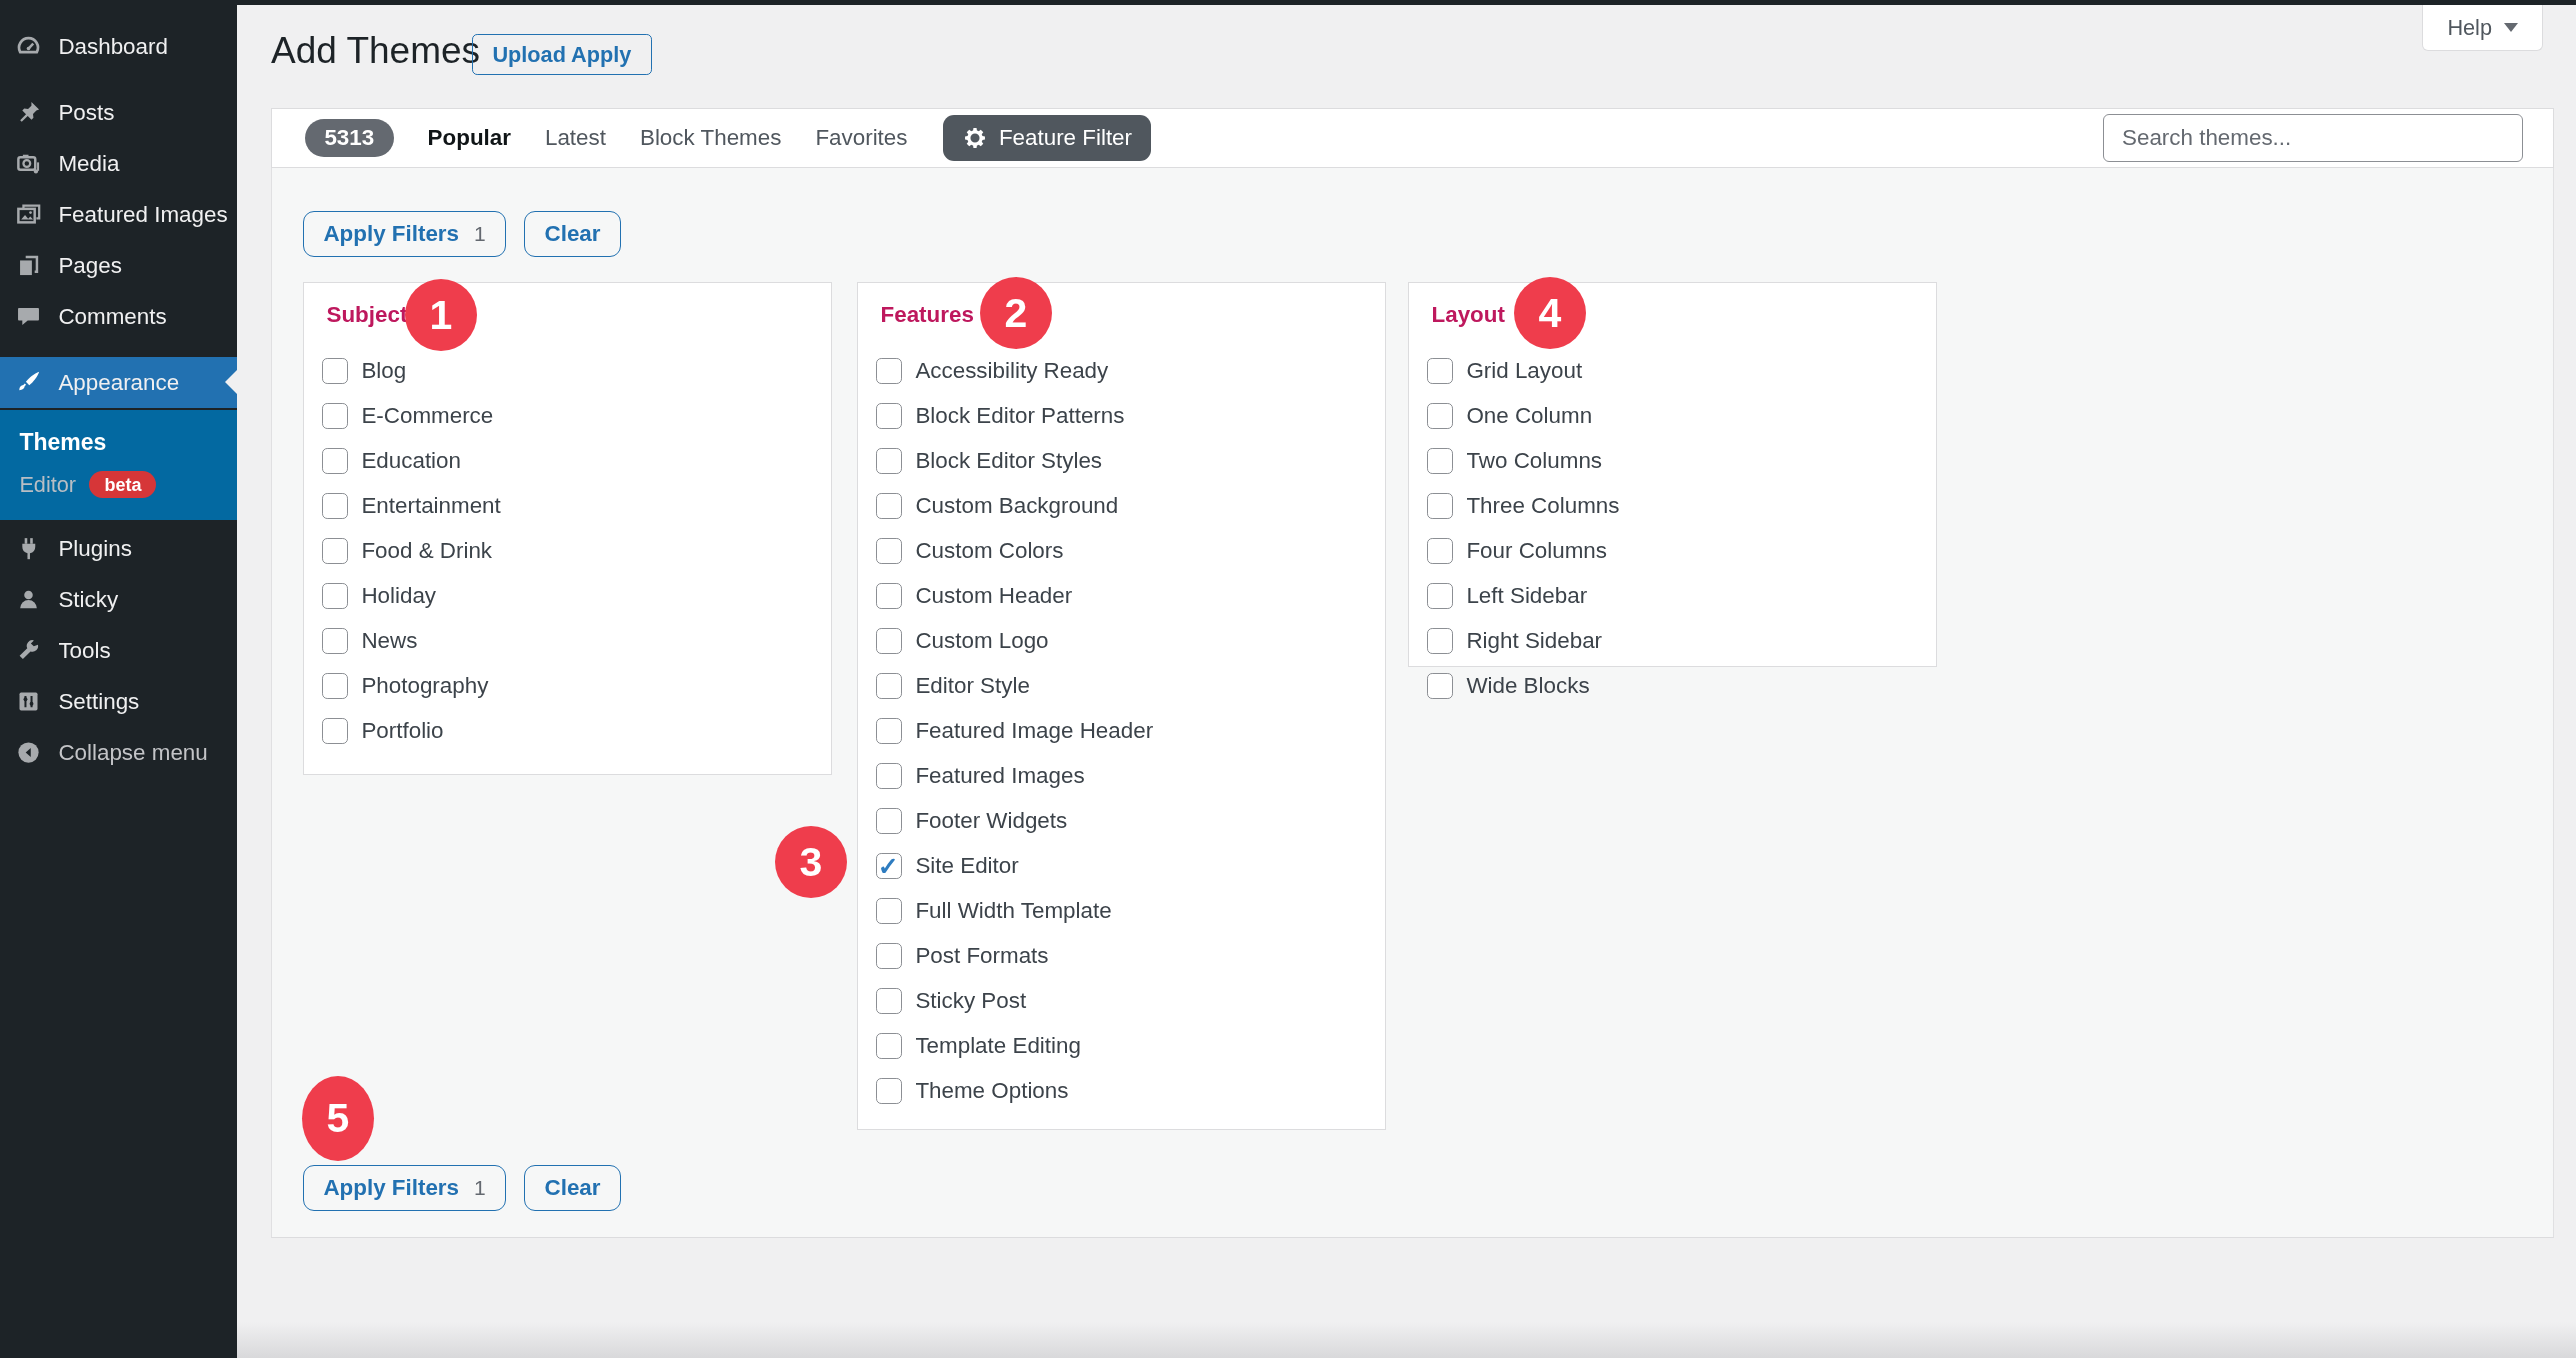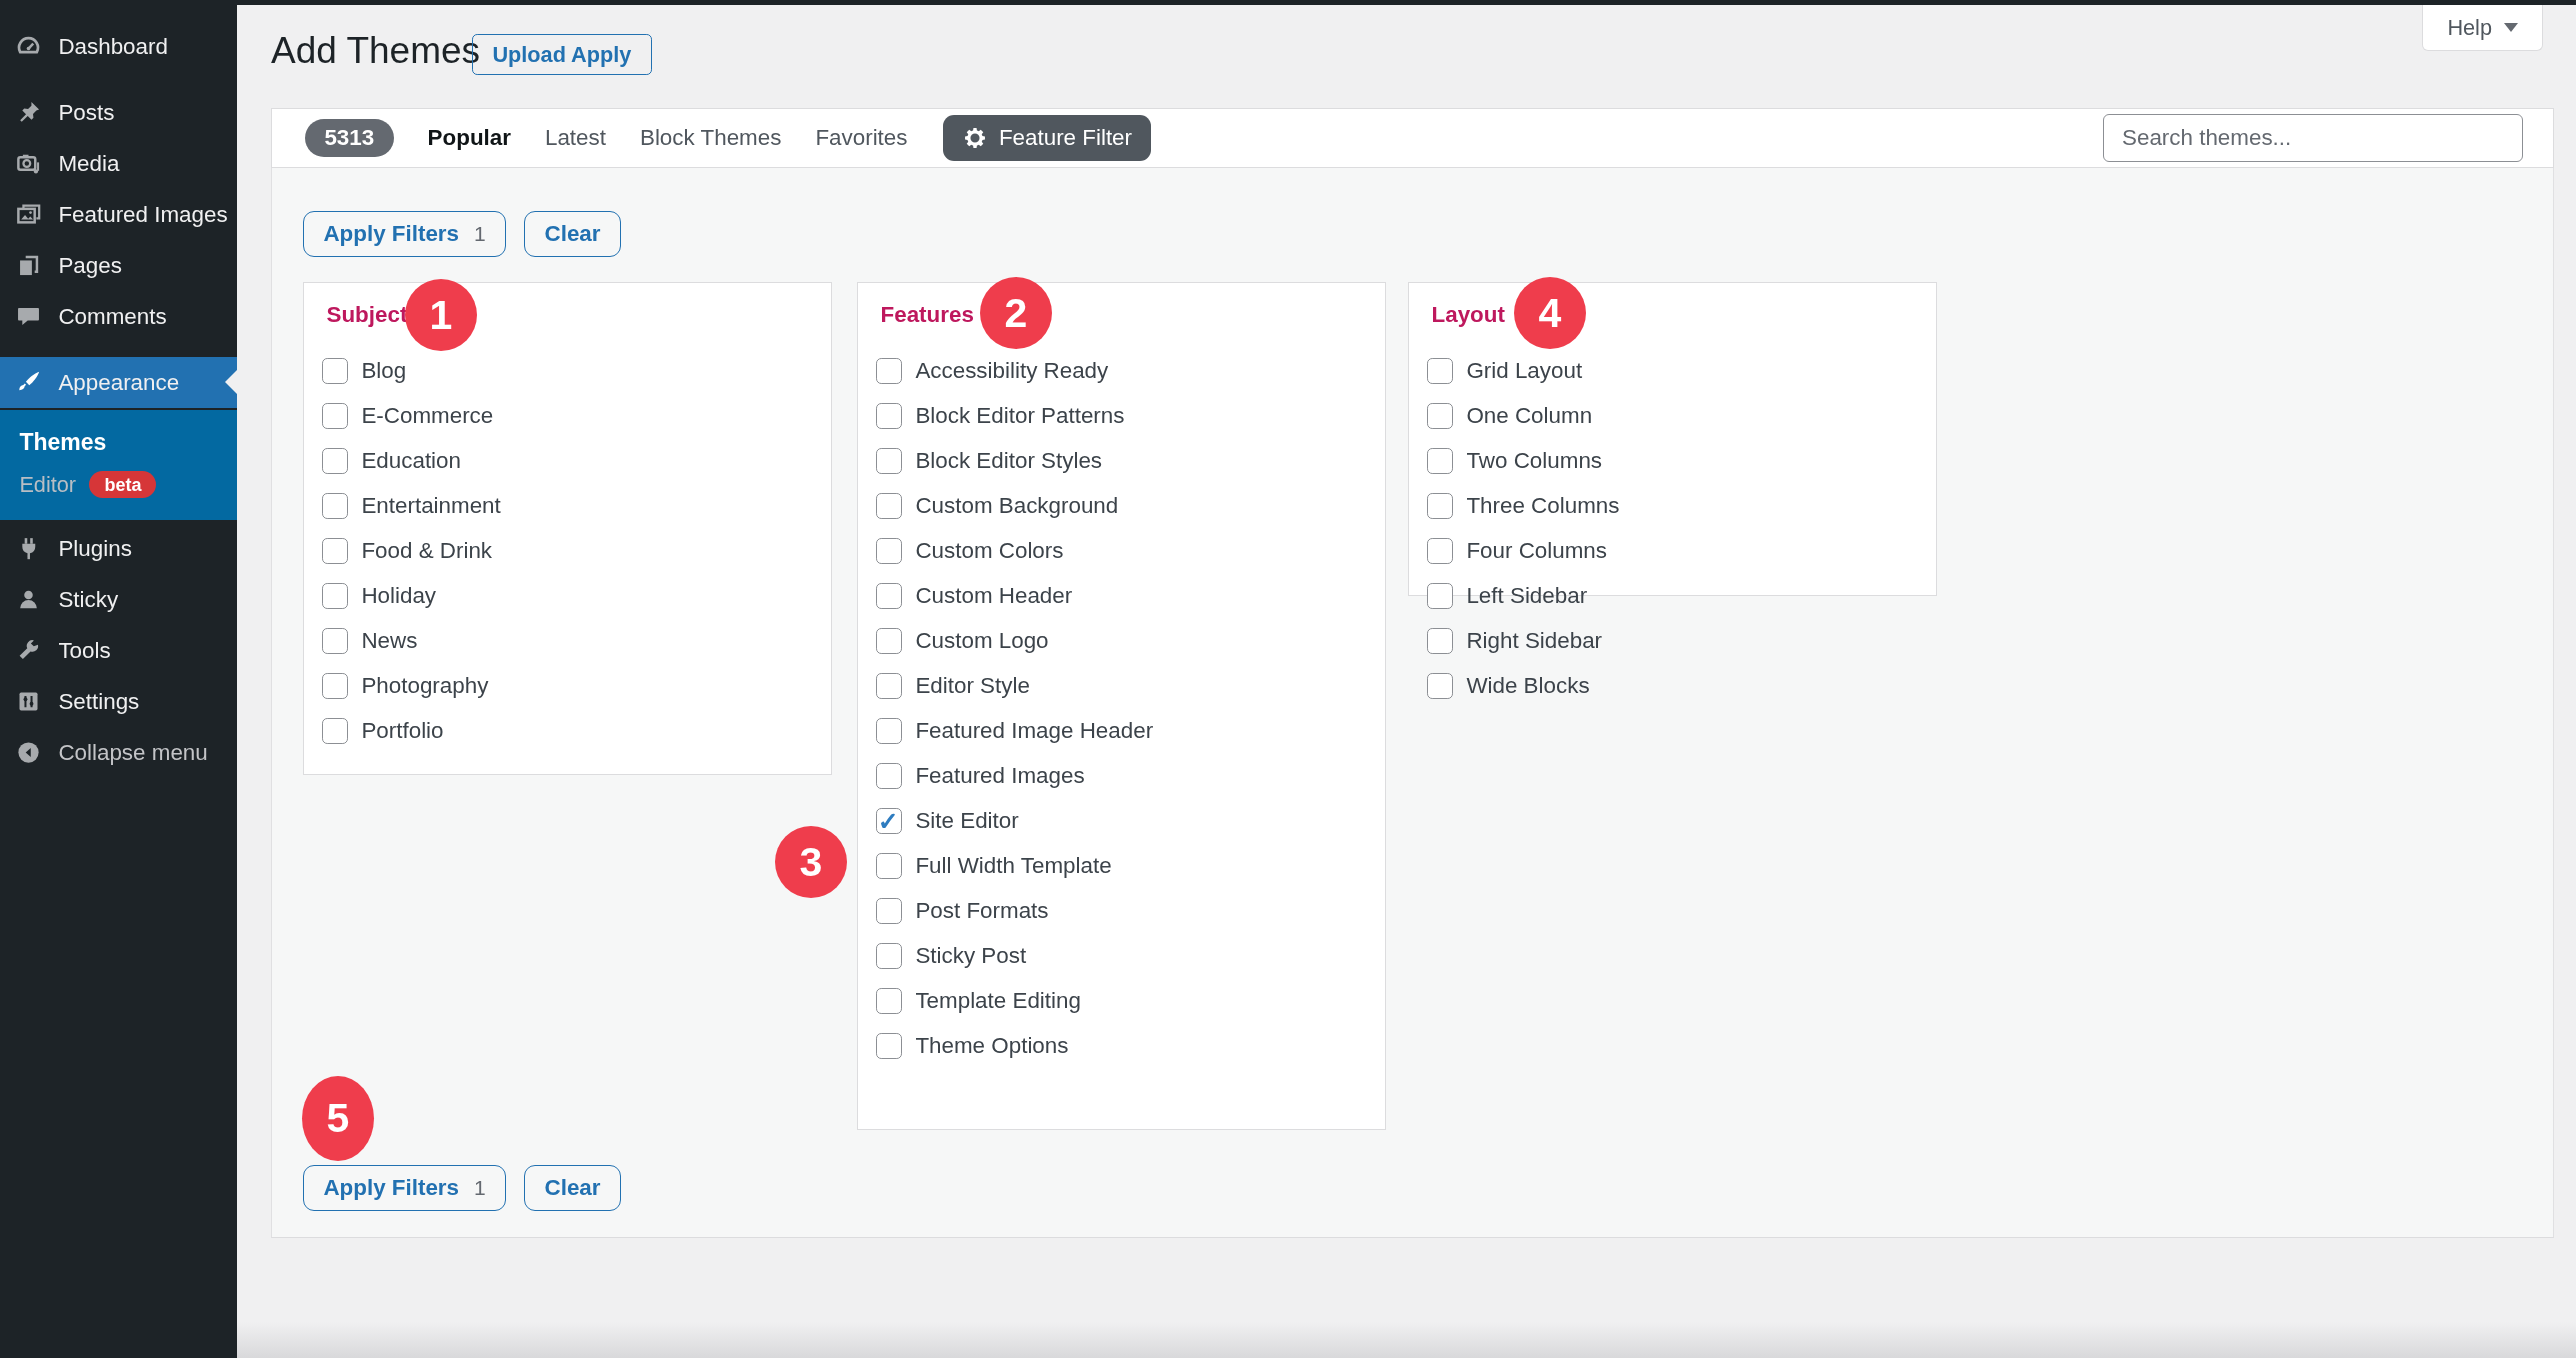--- a/index.html
+++ b/index.html
@@ -70,7 +70,7 @@
   .panel { position:absolute; top:114px; background:#fff; border:1.1px solid #dcdcde; padding:19.4px 0 0 18px; }
   .panel-subject  { left:31px;   width:529px; height:493px; }
   .panel-features { left:585px;  width:529px; height:848px; }
-  .panel-layout   { left:1136px; width:529px; height:314px; }
+  .panel-layout   { left:1136px; width:529px; height:385px; }
   .panel-title { font-size:22.4px; font-weight:bold; color:#be185d; padding-left:4.5px; }
   .opt-list { margin-top:20px; }
   .opt-row { display:flex; align-items:center; height:45px; gap:13.4px; cursor:pointer; }

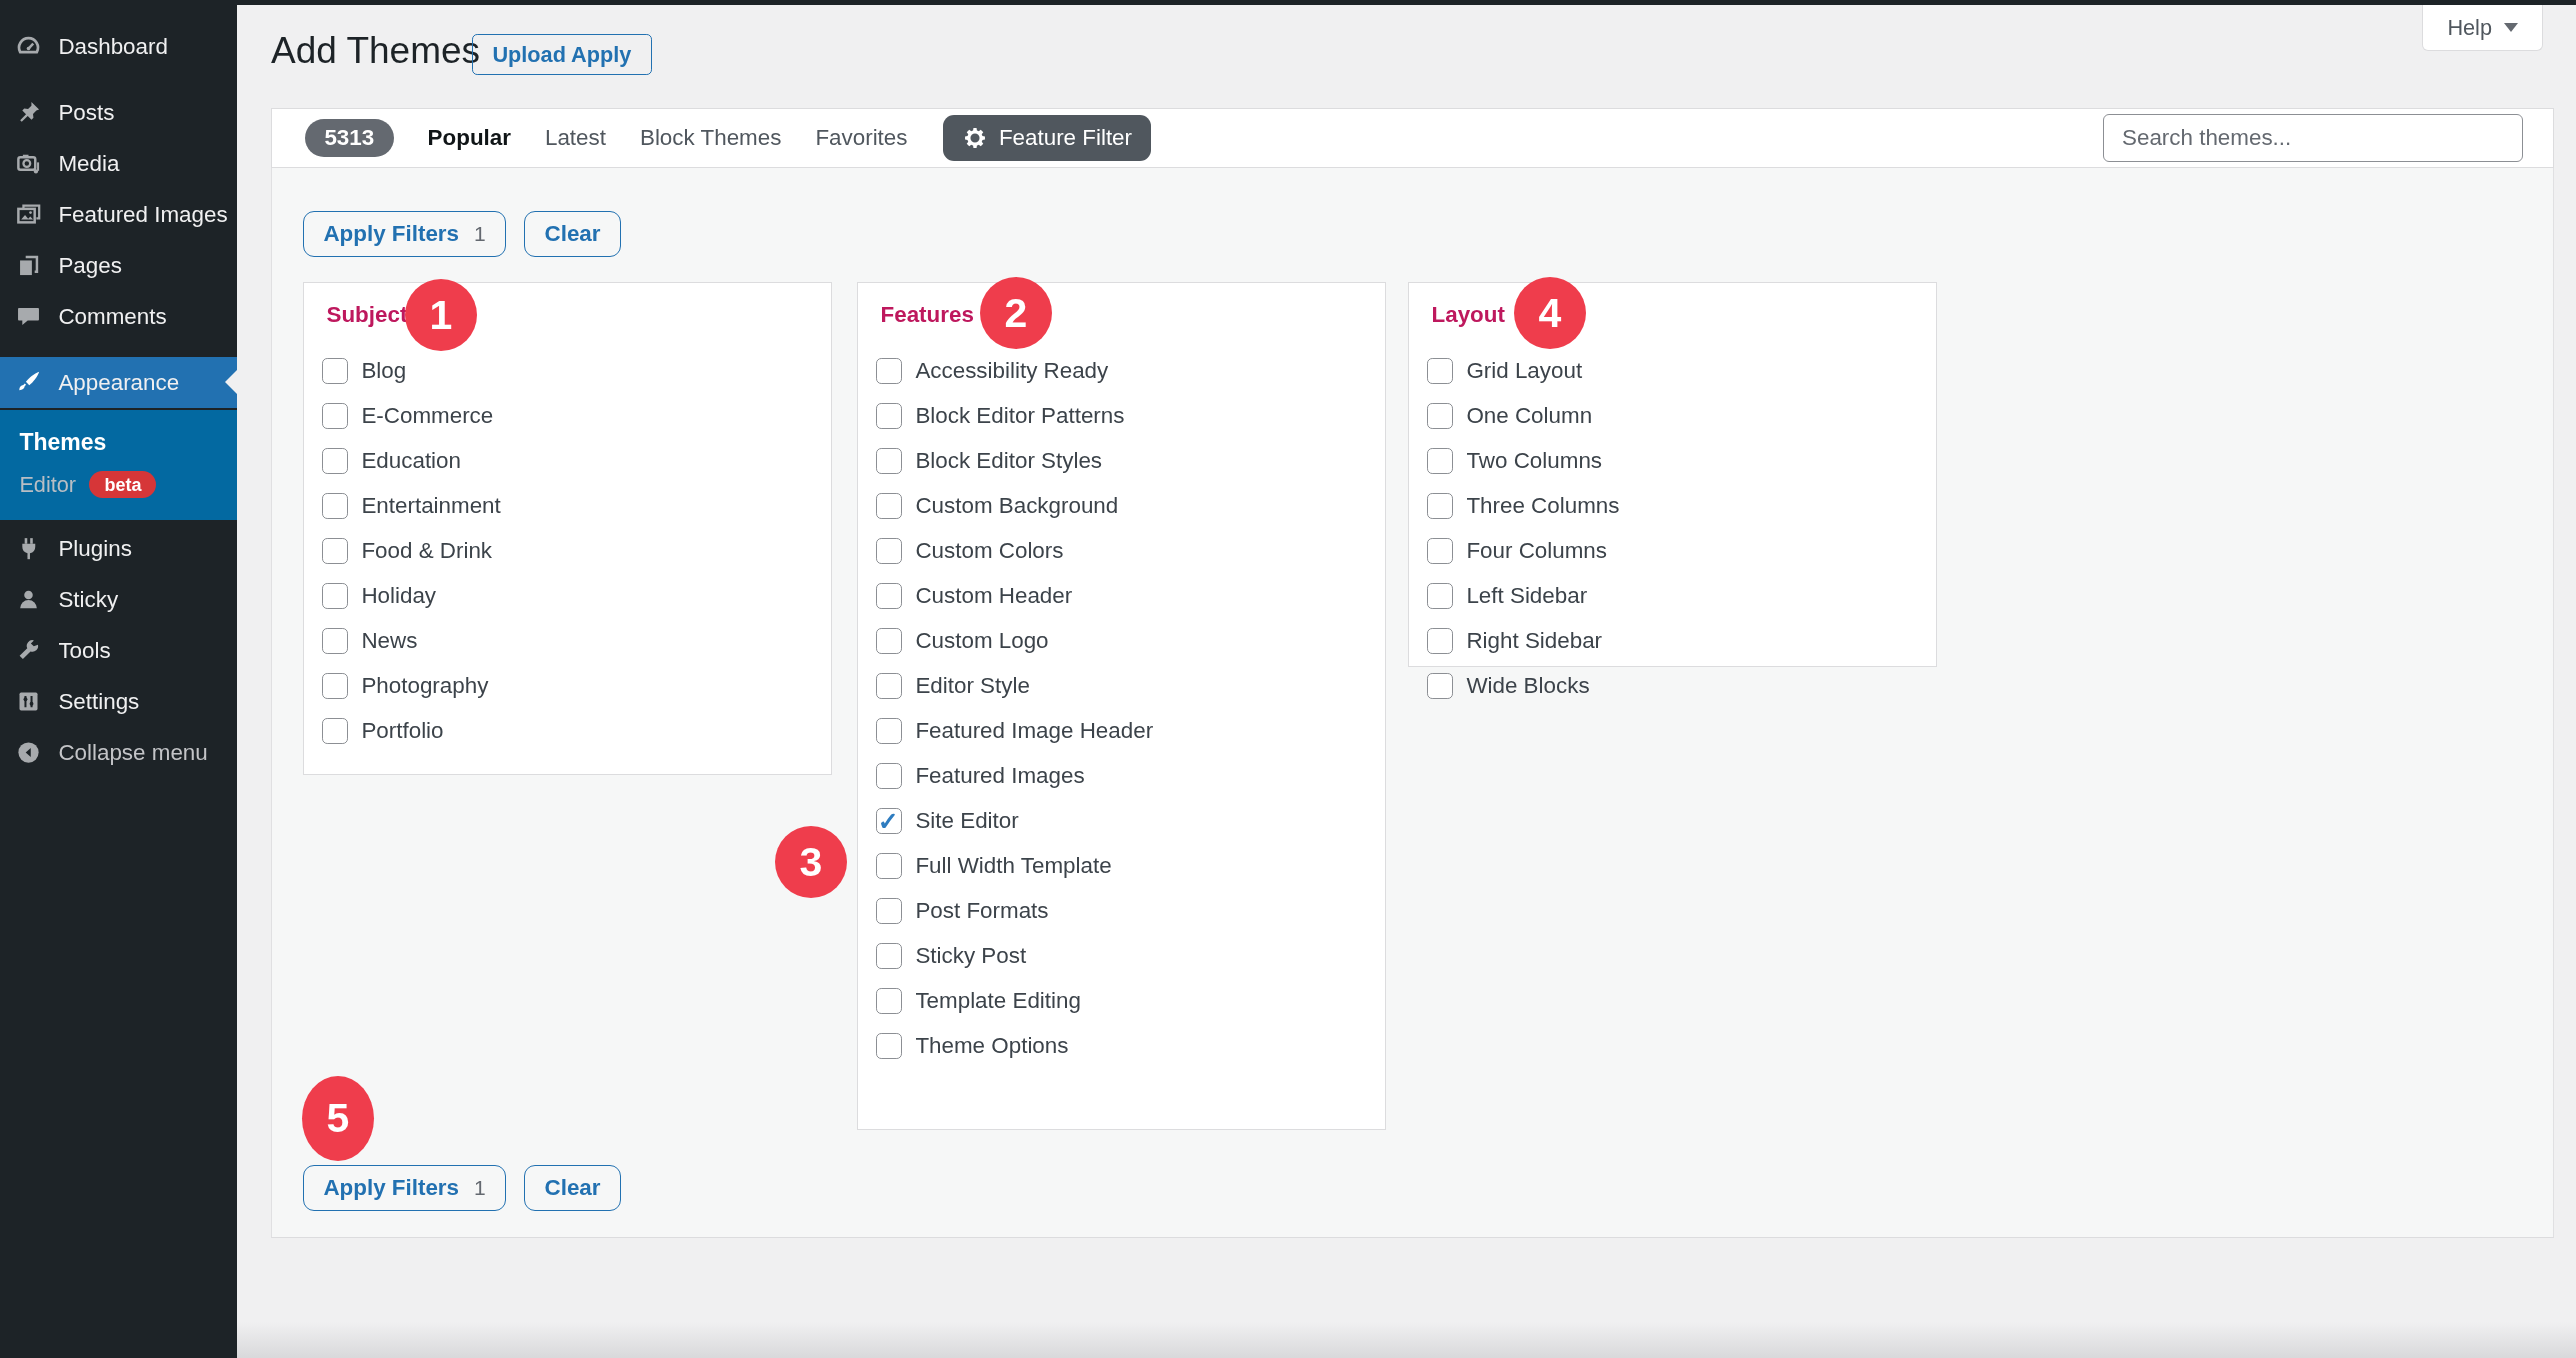--- a/index.html
+++ b/index.html
@@ -352,6 +352,10 @@
           <span class="opt-label">Featured Images</span>
         </label>
         <label class="opt-row">
+          <input type="checkbox" style="">
+          <span class="opt-label">Footer Widgets</span>
+        </label>
+        <label class="opt-row">
           <input type="checkbox" checked="" style="">
           <span class="opt-label">Site Editor</span>
         </label>

